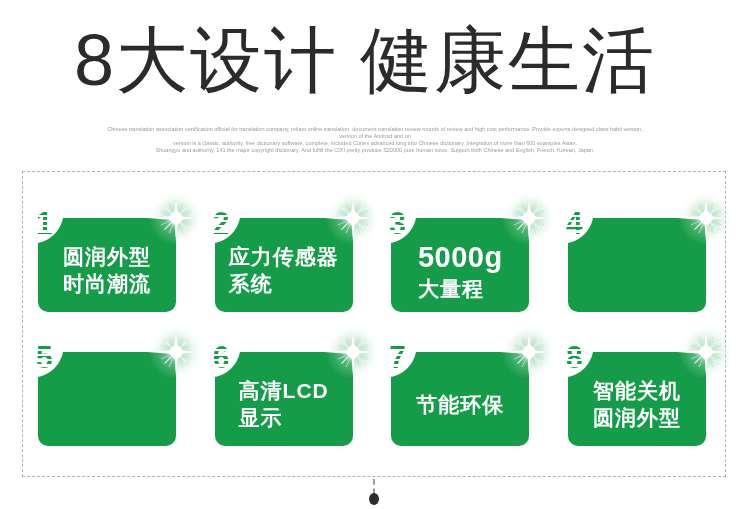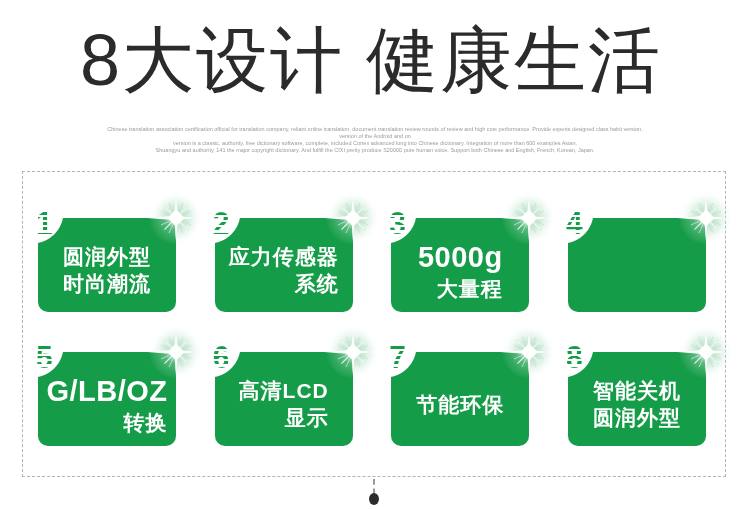--- a/index.html
+++ b/index.html
@@ -10,7 +10,7 @@
     --green:#159c48;
   }
   .title{
-    position:absolute;top:14px;left:16px;width:710px;
+    position:absolute;top:14px;left:10px;width:710px;
     text-align:center;
     font-size:72px;line-height:1.3;font-weight:100;
     color:#2b2b2b;letter-spacing:2px;white-space:nowrap;

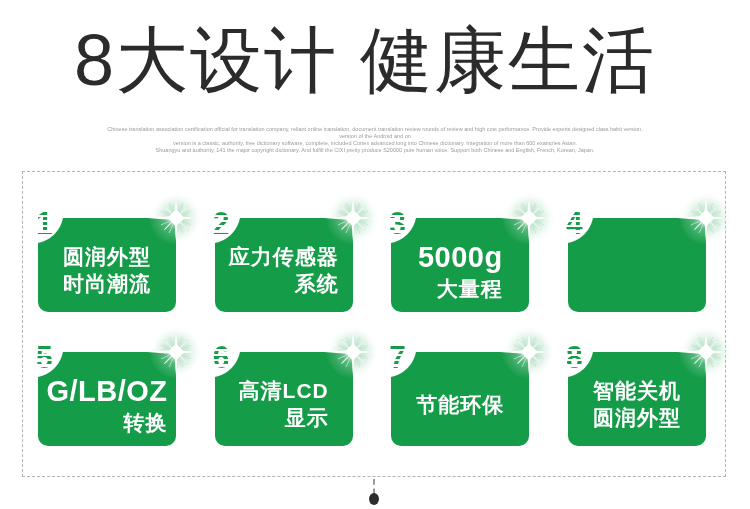--- a/index.html
+++ b/index.html
@@ -49,7 +49,7 @@
   }
   .label{
     position:relative;z-index:1;
-    padding-top:12px;text-align:right;
+    padding-top:12px;text-align:left;
     color:#ffffff;font-weight:bold;font-size:21px;line-height:1.28;
     letter-spacing:1px;
   }

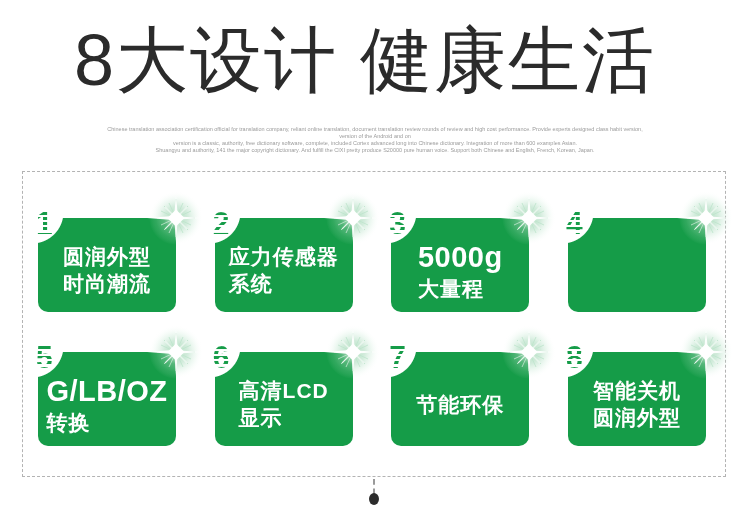--- a/index.html
+++ b/index.html
@@ -229,10 +229,6 @@
       </g>
       <rect x="23" y="23" width="12" height="12" fill="#ffffff" transform="rotate(45 29 29)"></rect>
     </svg>
-    <div class="label">
-          <div class="line latin">G/LB/OZ</div>
-          <div class="line">转换</div>
-        </div>
   </div>
 
   <div class="card">

